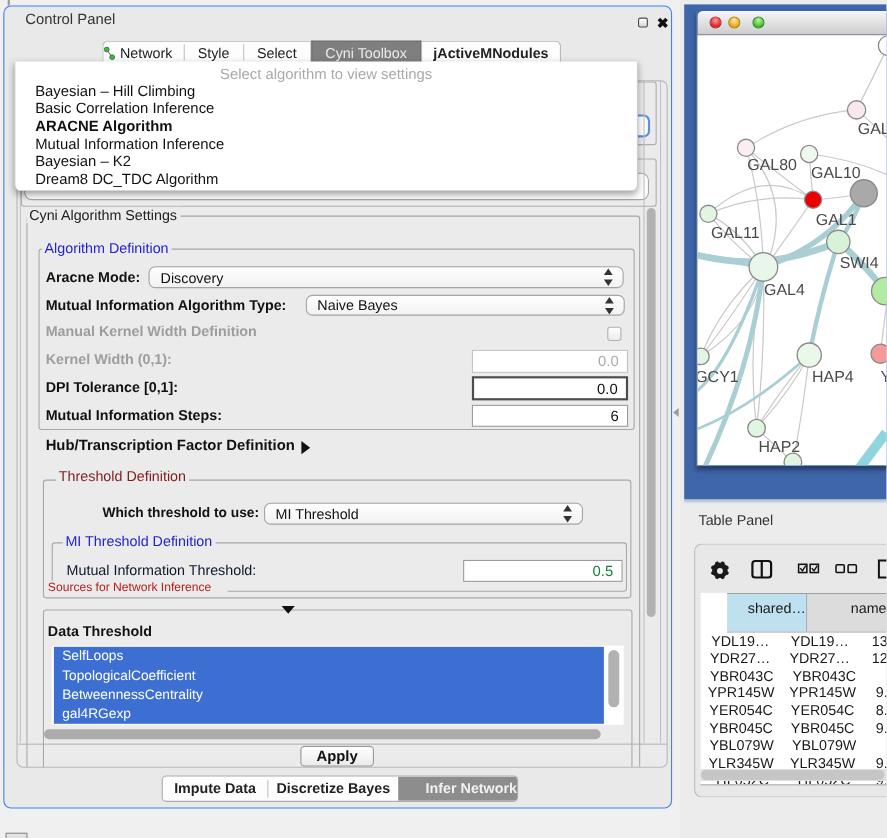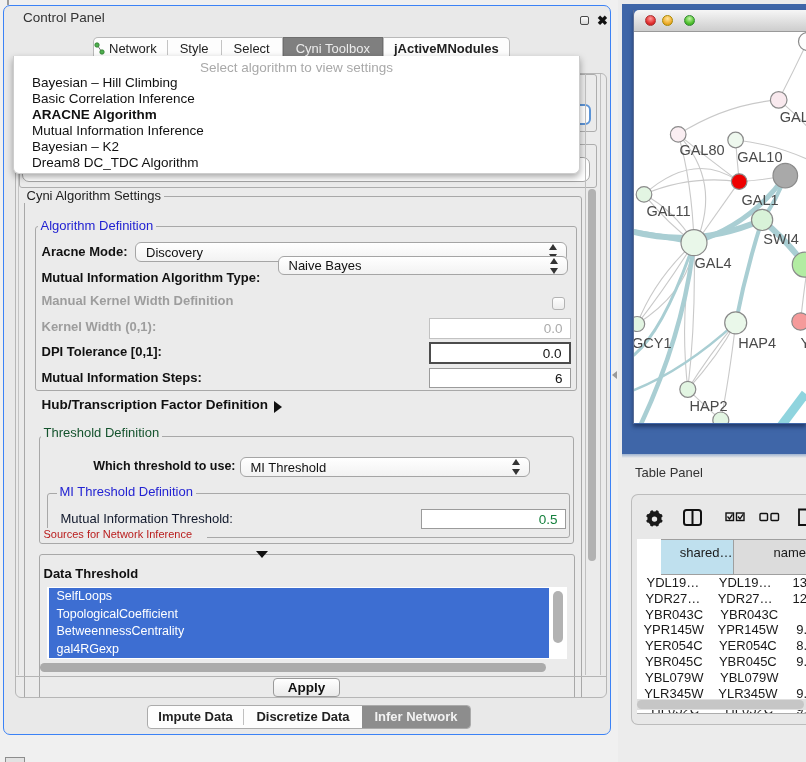--- a/index.html
+++ b/index.html
@@ -56,7 +56,7 @@
       </div>
 
     <div class="abs lbl" style="left:26px;top:196px;font-size:13px;font-weight:bold;color:#111;">Mutual Information Algorithm Type:</div>
-    <div class="combo abs" style="left:262px;top:182px;width:290px;height:19px;">
+    <div class="combo abs" style="left:262px;top:194px;width:290px;height:19px;">
         <span class="ctext">Naive Bayes</span>
         <span class="step"></span>
       </div>

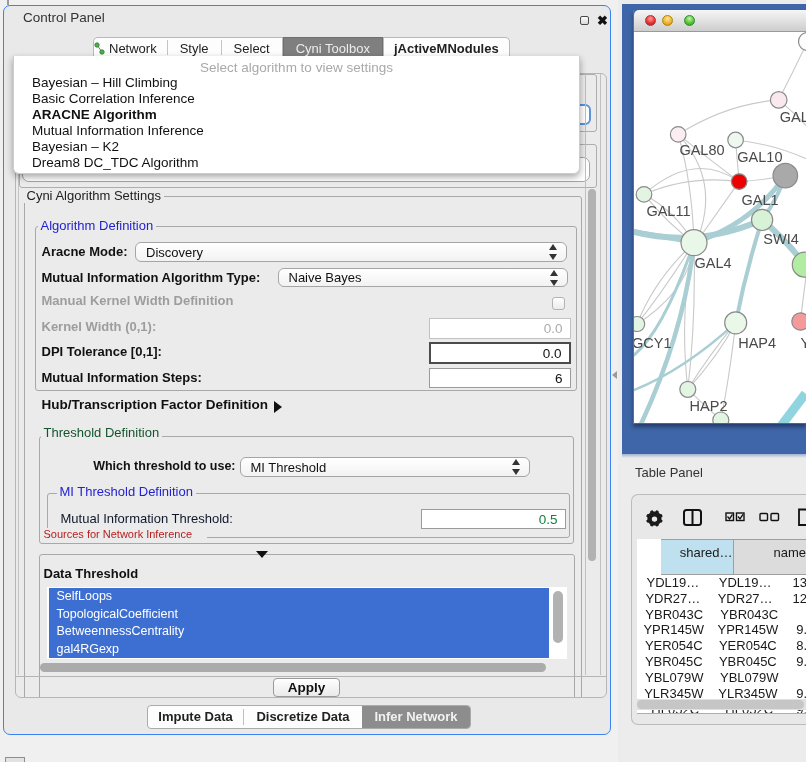--- a/index.html
+++ b/index.html
@@ -77,7 +77,7 @@
     <div class="abs" style="left:258px;top:327px;width:0;height:0;border-left:8px solid #111;border-top:6px solid transparent;border-bottom:6px solid transparent;"></div>
 
     <div class="abs" style="left:23px;top:362px;width:535px;height:108px;border:1px solid #a8a8a8;border-radius:3px;"></div>
-    <div class="abs" style="left:25px;top:351px;background:#ebebeb;padding:0 3px;font-size:13px;color:#14532d;">Threshold Definition</div>
+    <div class="abs" style="left:35px;top:351px;background:#ebebeb;padding:0 3px;font-size:13px;color:#7f1d1d;">Threshold Definition</div>
 
     <div class="abs lbl" style="left:70px;top:384.5px;width:150px;text-align:right;font-size:12.5px;font-weight:bold;color:#111;">Which threshold to use:</div>
     <div class="combo abs" style="left:224px;top:383px;width:290px;height:20px;">

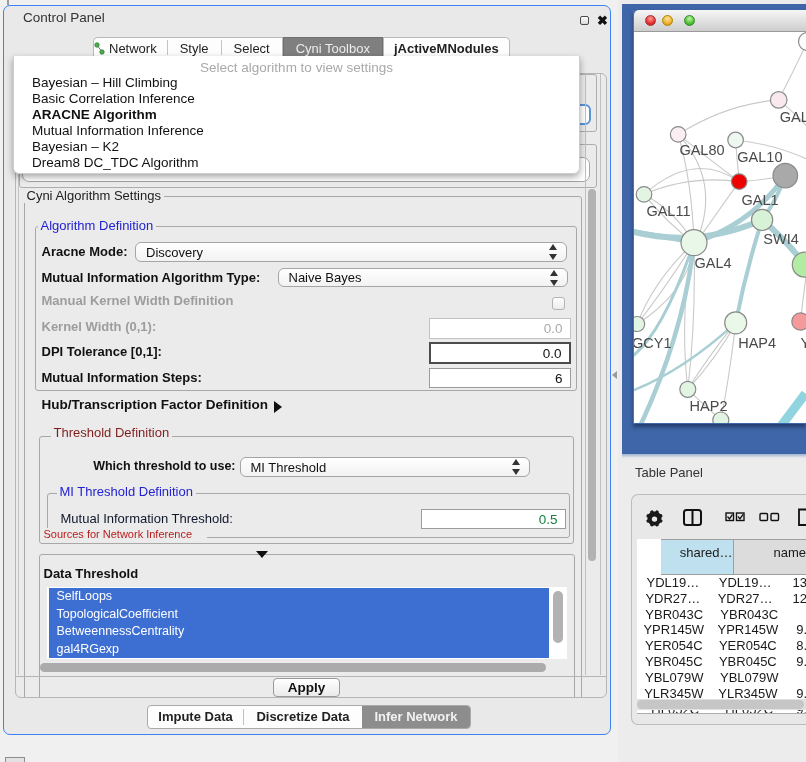--- a/index.html
+++ b/index.html
@@ -114,7 +114,7 @@
   <div class="abs" style="left:143px;top:699px;height:24px;display:flex;background:#fdfdfd;border:1px solid #ababab;border-radius:4px;font-size:13px;font-weight:bold;color:#222;overflow:hidden;">
     <div style="width:95px;text-align:center;padding-top:2.5px;">Impute Data</div>
     <div style="width:1px;background:#c0c0c0;margin:3px 0;"></div>
-    <div style="width:118px;text-align:center;padding-top:2.5px;">Discretize Data</div>
+    <div style="width:118px;text-align:center;padding-top:2.5px;">Discretize Bayes</div>
     <div style="width:108px;background:#8d8d8d;color:#f2f2f2;text-align:center;padding-top:2.5px;">Infer Network</div>
   </div>
 </div>

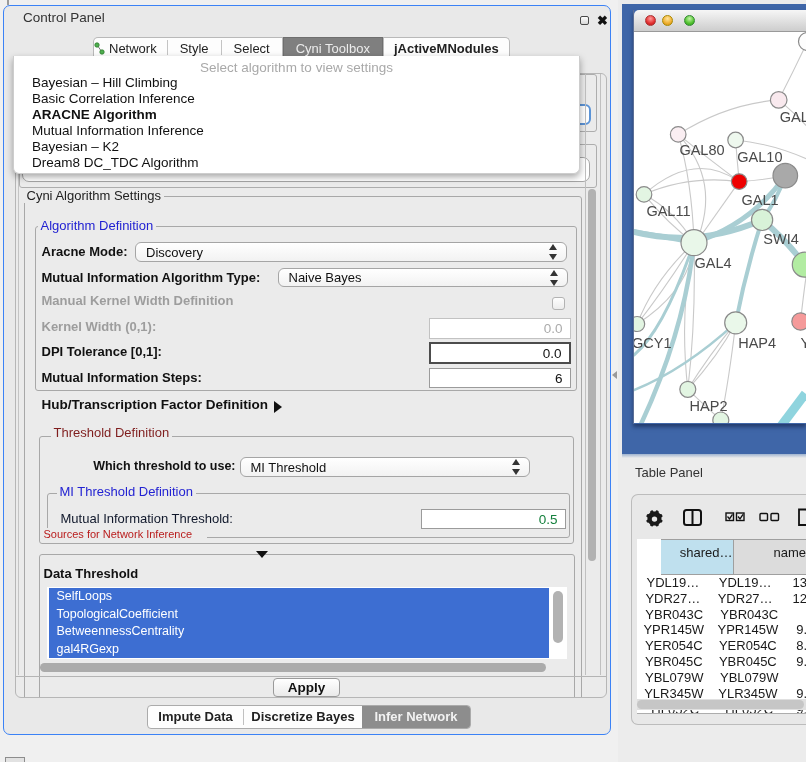--- a/index.html
+++ b/index.html
@@ -115,7 +115,7 @@
     <div style="width:95px;text-align:center;padding-top:2.5px;">Impute Data</div>
     <div style="width:1px;background:#c0c0c0;margin:3px 0;"></div>
     <div style="width:118px;text-align:center;padding-top:2.5px;">Discretize Bayes</div>
-    <div style="width:108px;background:#8d8d8d;color:#f2f2f2;text-align:center;padding-top:2.5px;">Infer Network</div>
+    <div style="width:108px;background:#8d8d8d;color:#f2f2f2;text-align:right;padding-top:2.5px;">Infer Network</div>
   </div>
 </div>
 

